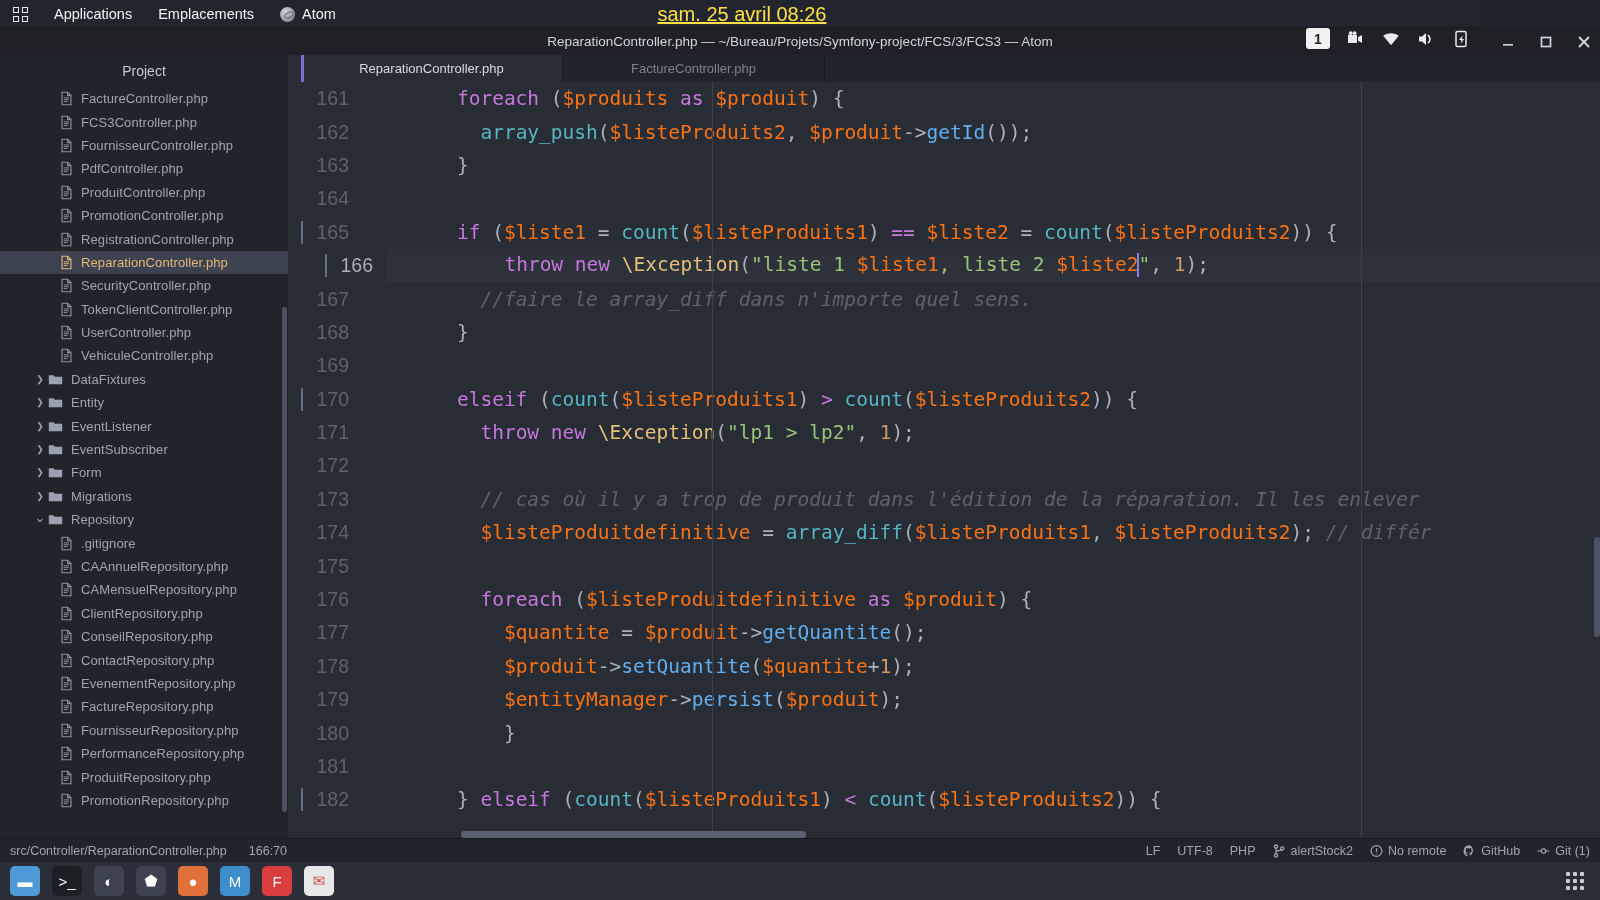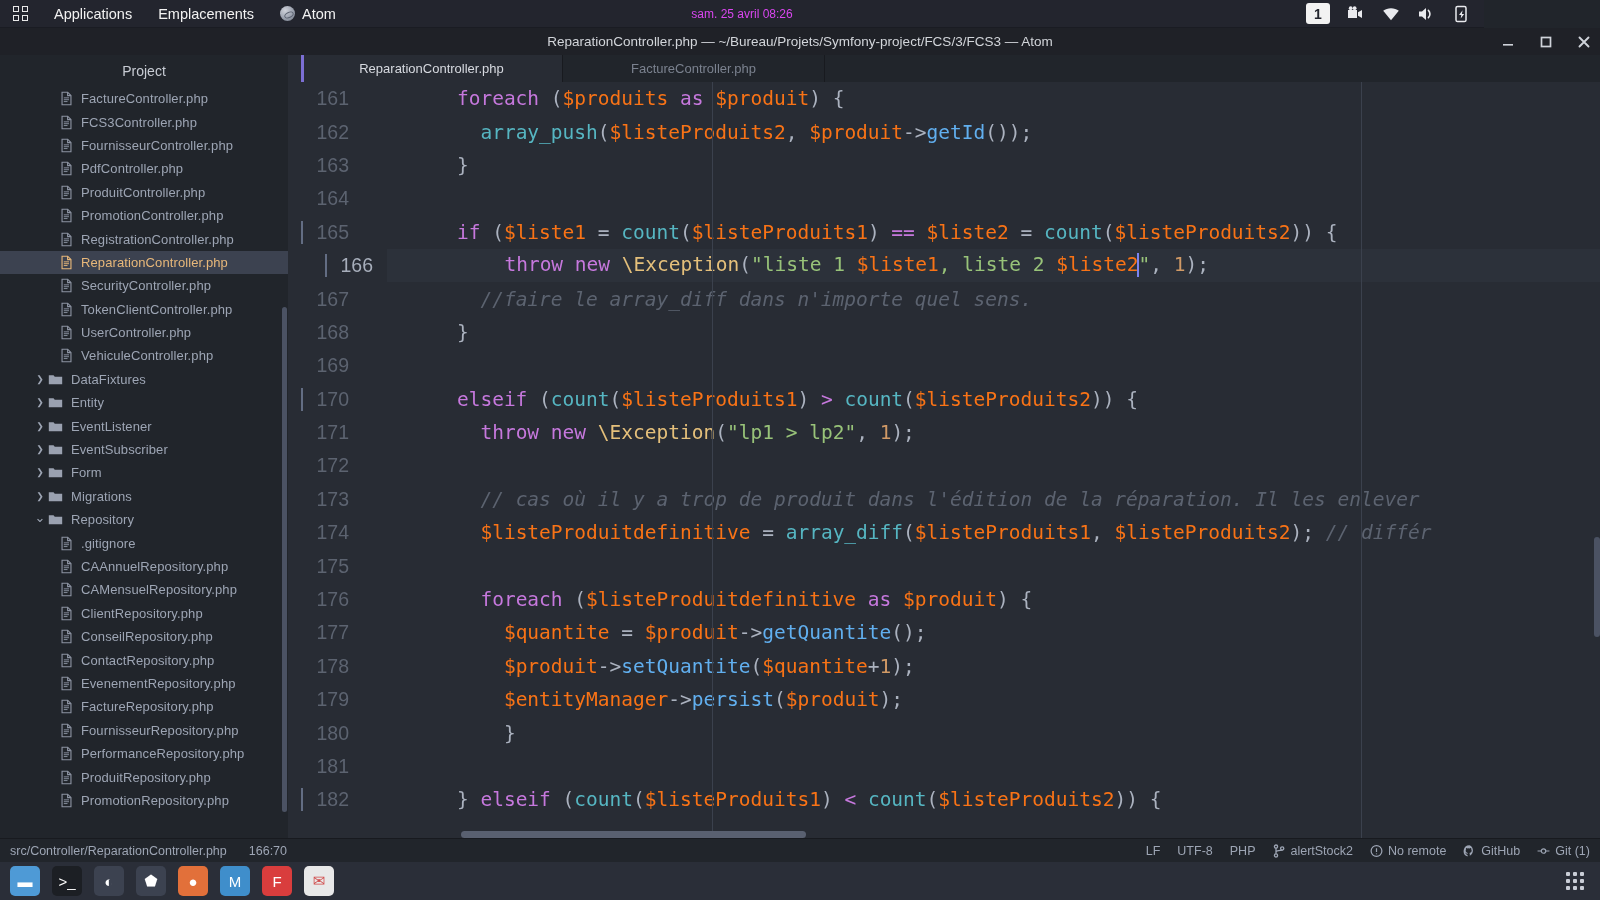--- a/index.html
+++ b/index.html
@@ -14,9 +14,10 @@
   #top-panel {
     position: absolute; left: 0; top: 0; width: 1484px; height: 28px;
     background: #23252e;
-    display: flex; align-items: center;
+    display: flex; align-items: flex-start;
     color: #ffffff; font-size: 14.5px;
     border-bottom: 1px solid #1a1c23;
+    flex-direction: column;
   }
   #panel-left { display: flex; align-items: center; height: 28px; }
   .panel-btn {

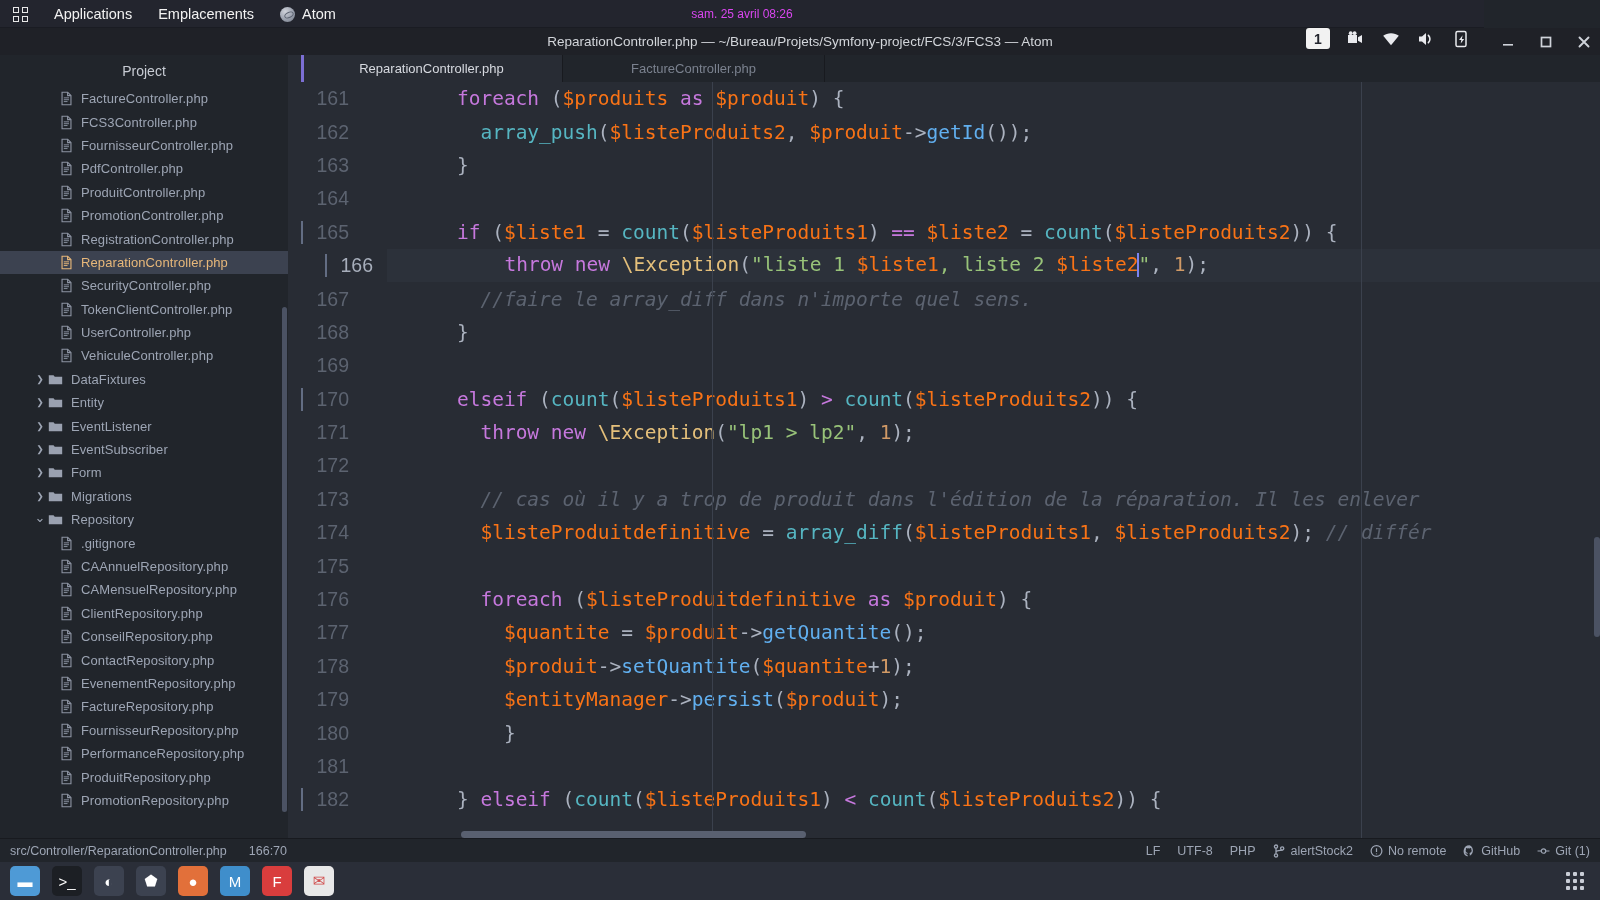--- a/index.html
+++ b/index.html
@@ -39,7 +39,7 @@
   #panel-clock {
     position: absolute; left: 0; right: 0; top: 0; height: 28px;
     display: flex; align-items: center; justify-content: center;
-    font-size: 12px; color: #d946ef; pointer-events: none;
+    font-size: 20px; color: #fde047; pointer-events: none; text-decoration: underline;
   }
   #panel-right {
     margin-left: auto; display: flex; align-items: center; gap: 16px;

